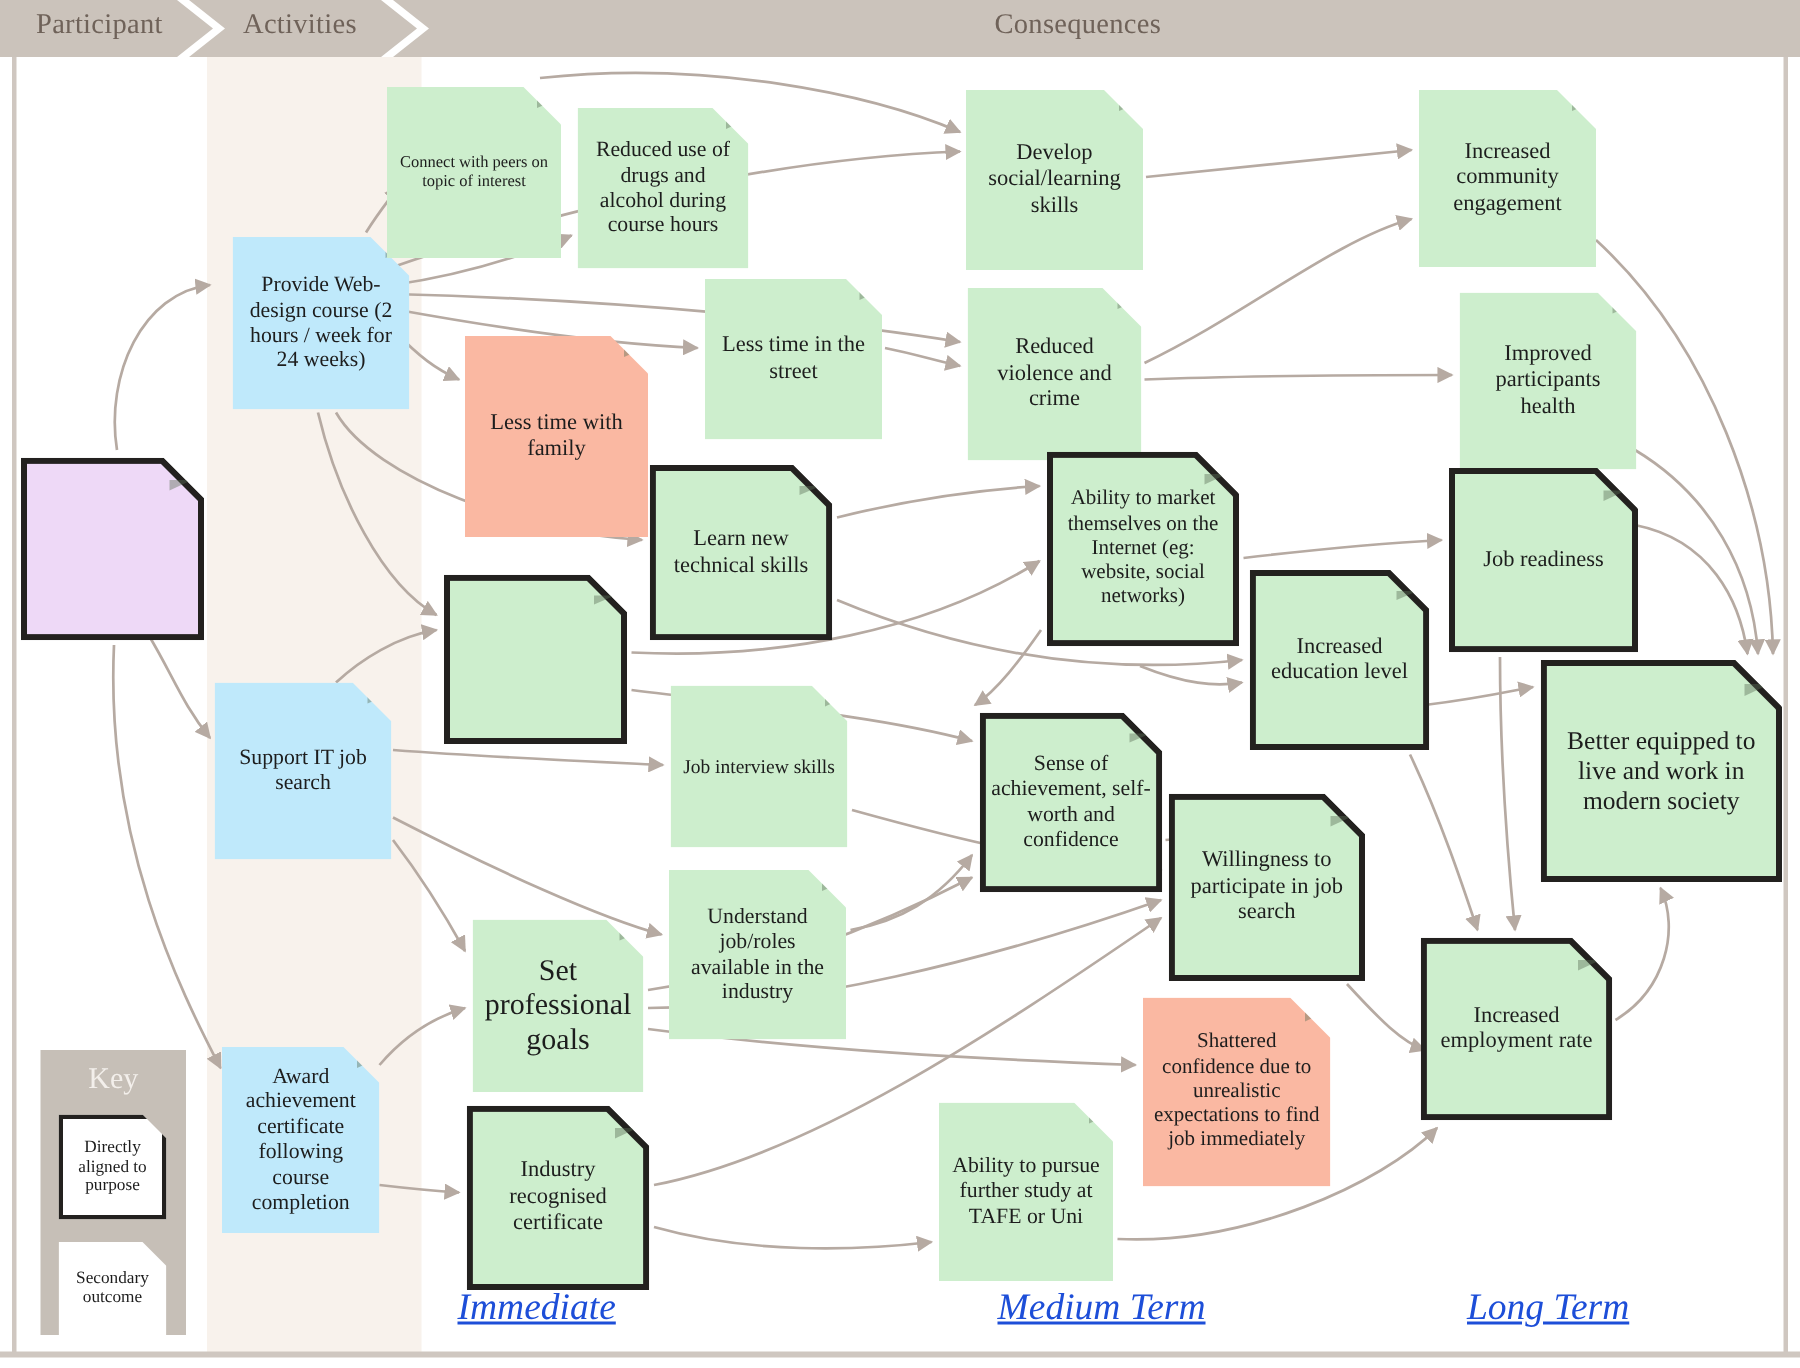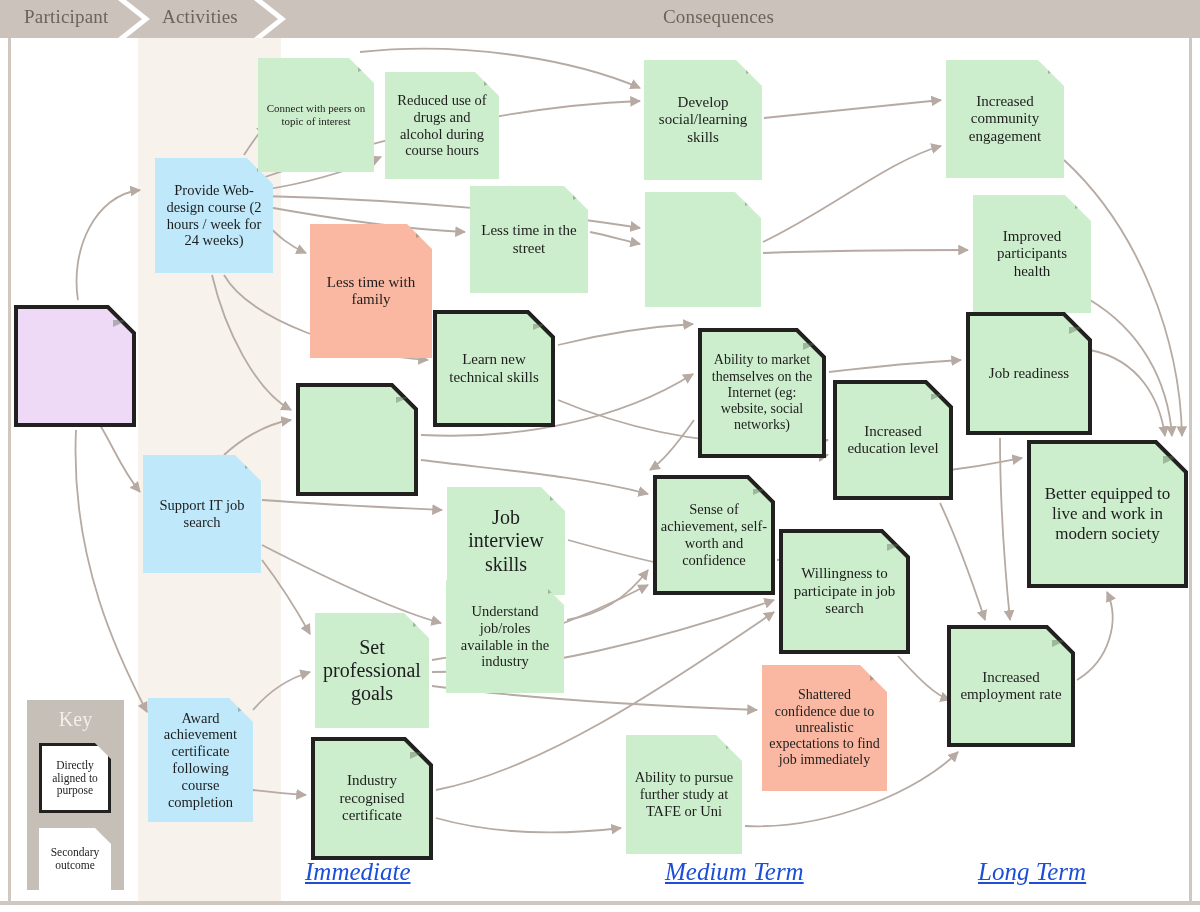--- a/index.html
+++ b/index.html
@@ -182,6 +182,7 @@
       </div>
       <div class="card green" id="card-reduced-violence-and-crime" style="left: 645px; top: 192px; width: 116px; height: 115px; font-size: 15px; clip-path: polygon(0px 0px, calc(100% - 26px) 0px, 100% 26px, 100% 100%, 0px 100%);">
         <div style="position: absolute; z-index: 2; right: 2px; top: 8.3px; width: 0px; height: 0px; border-left: 14px solid rgba(90, 110, 85, 0.42); border-bottom: 6px solid transparent;"></div>
+        <span class="txt">Reduced violence and crime</span>
       </div>
       <div class="card green bordered" id="card-ability-to-market-themselves" style="left: 698px; top: 328px; width: 128px; height: 130px; font-size: 14px; clip-path: polygon(0px 0px, calc(100% - 28px) 0px, 100% 28px, 100% 100%, 0px 100%); border: none; background: transparent;">
         <div style="position: absolute; left: 0px; top: 0px; width: 100%; height: 100%; background: rgb(35, 33, 31); z-index: 0; clip-path: polygon(0px 0px, calc(100% - 28px) 0px, 100% 28px, 100% 100%, 0px 100%);"></div>

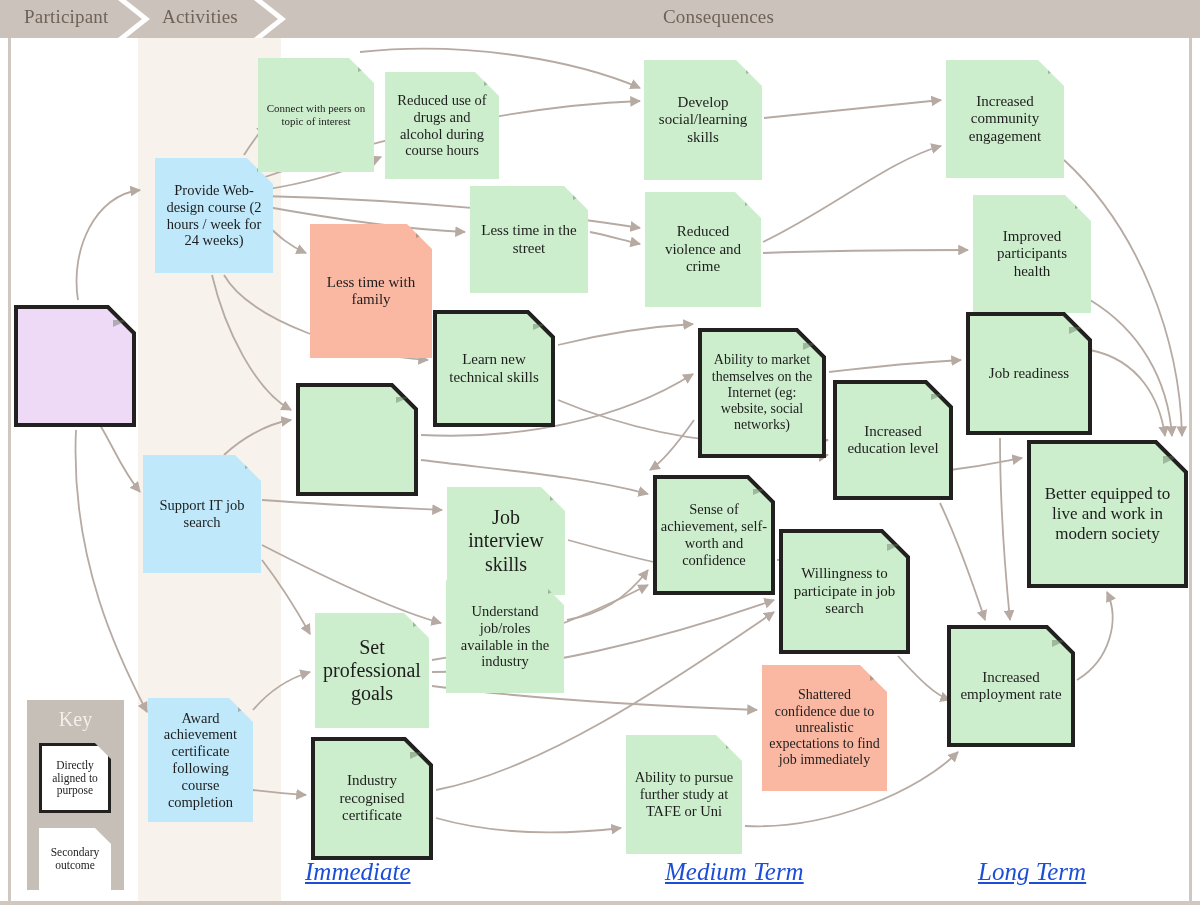--- a/index.html
+++ b/index.html
@@ -184,7 +184,7 @@
         <div style="position: absolute; z-index: 2; right: 2px; top: 8.3px; width: 0px; height: 0px; border-left: 14px solid rgba(90, 110, 85, 0.42); border-bottom: 6px solid transparent;"></div>
         <span class="txt">Reduced violence and crime</span>
       </div>
-      <div class="card green bordered" id="card-ability-to-market-themselves" style="left: 698px; top: 328px; width: 128px; height: 130px; font-size: 14px; clip-path: polygon(0px 0px, calc(100% - 28px) 0px, 100% 28px, 100% 100%, 0px 100%); border: none; background: transparent;">
+      <div class="card green bordered" id="card-ability-to-market-themselves" style="left: 698px; top: 301px; width: 128px; height: 130px; font-size: 14px; clip-path: polygon(0px 0px, calc(100% - 28px) 0px, 100% 28px, 100% 100%, 0px 100%); border: none; background: transparent;">
         <div style="position: absolute; left: 0px; top: 0px; width: 100%; height: 100%; background: rgb(35, 33, 31); z-index: 0; clip-path: polygon(0px 0px, calc(100% - 28px) 0px, 100% 28px, 100% 100%, 0px 100%);"></div>
         <div style="position: absolute; left: 4px; top: 4px; width: 120px; height: 122px; background: rgb(205, 238, 205); z-index: 1; clip-path: polygon(0px 0px, calc(100% - 26px) 0px, 100% 26px, 100% 100%, 0px 100%);"></div>
         <div style="position: absolute; z-index: 2; right: 8px; top: 14.75px; width: 0px; height: 0px; border-left: 15px solid rgba(90, 110, 85, 0.42); border-bottom: 7px solid transparent;"></div>

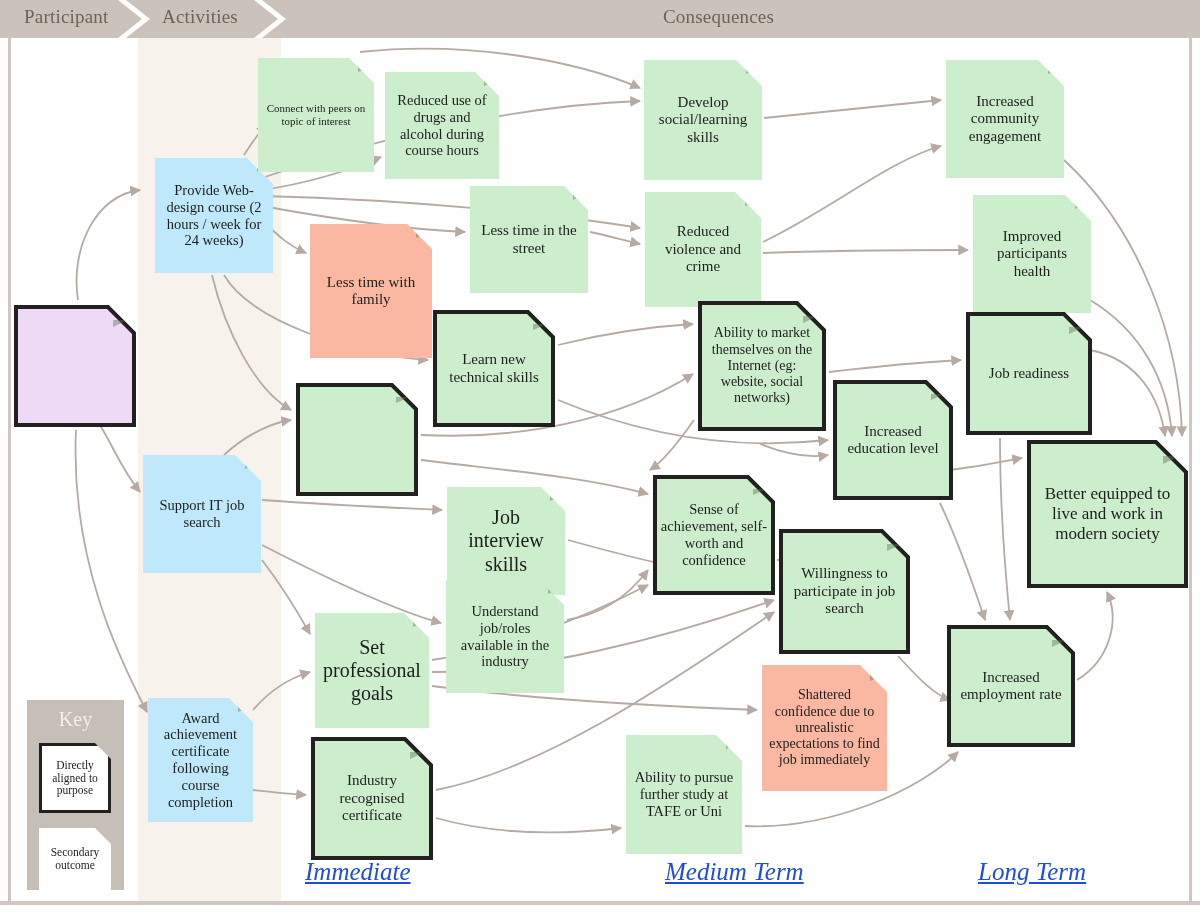--- a/index.html
+++ b/index.html
@@ -158,7 +158,7 @@
         <div style="position: absolute; left: 4px; top: 4px; width: 114px; height: 105px; background: rgb(205, 238, 205); z-index: 1; clip-path: polygon(0px 0px, calc(100% - 23px) 0px, 100% 23px, 100% 100%, 0px 100%);"></div>
         <div style="position: absolute; z-index: 2; right: 8px; top: 14.3px; width: 0px; height: 0px; border-left: 14px solid rgba(90, 110, 85, 0.42); border-bottom: 6px solid transparent;"></div>
       </div>
-      <div class="card green" id="card-job-interview-skills" style="left: 447px; top: 457px; width: 118px; height: 108px; font-size: 20px; clip-path: polygon(0px 0px, calc(100% - 24px) 0px, 100% 24px, 100% 100%, 0px 100%); margin-top: 30px;">
+      <div class="card green" id="card-job-interview-skills" style="left: 447px; top: 457px; width: 118px; height: 108px; font-size: 13px; clip-path: polygon(0px 0px, calc(100% - 24px) 0px, 100% 24px, 100% 100%, 0px 100%);">
         <div style="position: absolute; z-index: 2; right: 2px; top: 7.85px; width: 0px; height: 0px; border-left: 13px solid rgba(90, 110, 85, 0.42); border-bottom: 6px solid transparent;"></div>
         <span class="txt">Job interview skills</span>
       </div>

